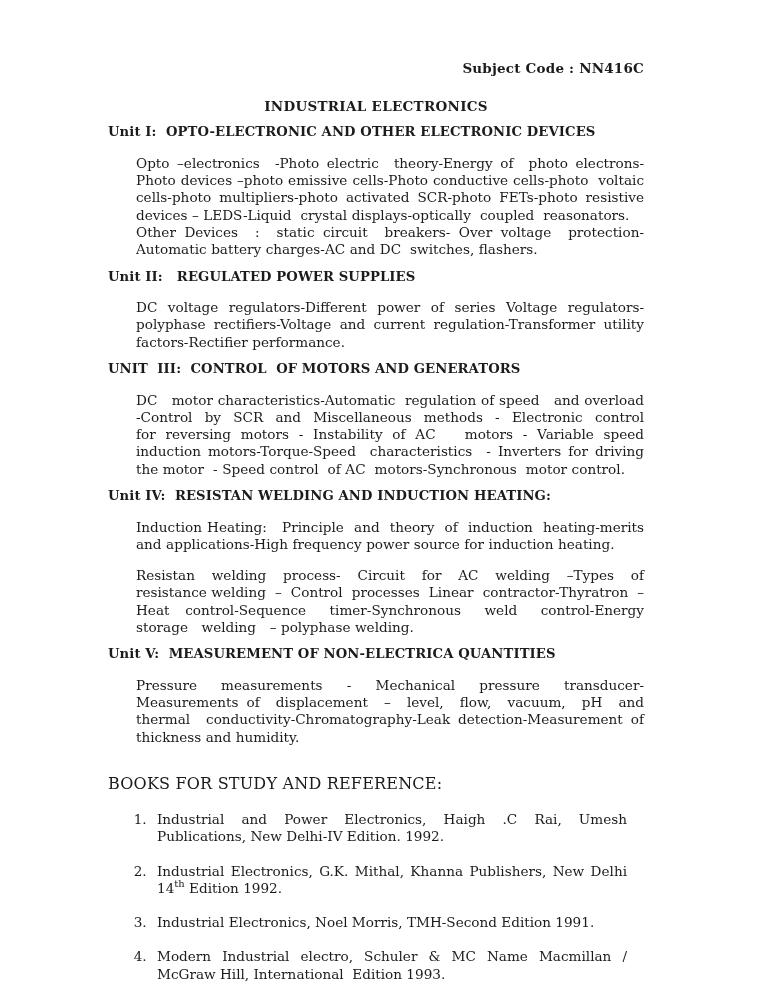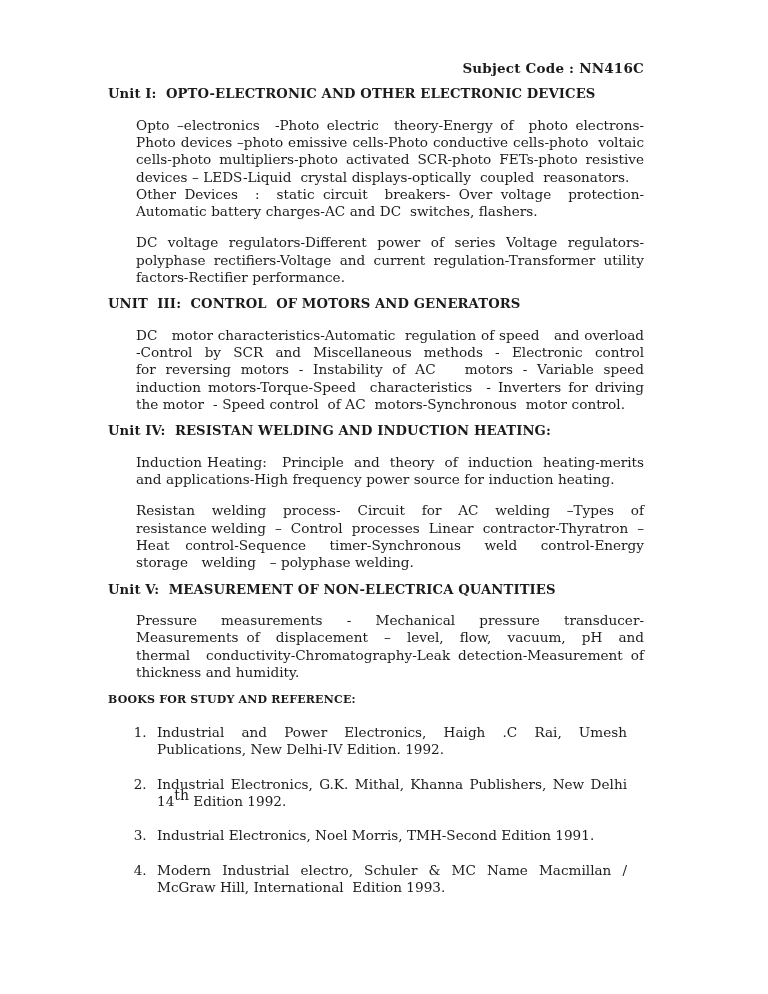--- a/index.html
+++ b/index.html
@@ -99,6 +99,7 @@
 
     <div class="subject-code">Subject Code : NN416C</div>
 
+    <div class="doc-title">INDUSTRIAL ELECTRONICS</div>
 
     <div class="unit-heading">Unit I:  OPTO-ELECTRONIC AND OTHER ELECTRONIC DEVICES</div>
     <div class="body-para">Opto –electronics  -Photo electric  theory-Energy of  photo electrons-Photo devices –photo emissive cells-Photo conductive cells-photo  voltaic  cells-photo multipliers-photo activated SCR-photo FETs-photo resistive devices – LEDS-Liquid  crystal displays-optically  coupled  reasonators.

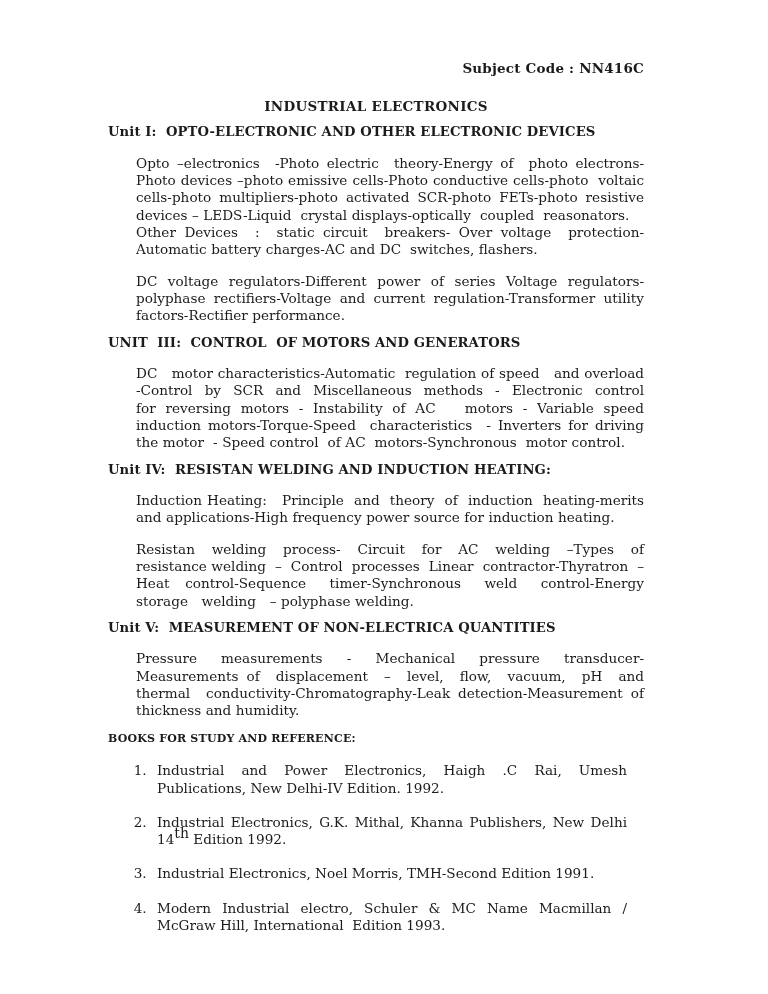--- a/index.html
+++ b/index.html
@@ -105,6 +105,7 @@
     <div class="body-para">Opto –electronics  -Photo electric  theory-Energy of  photo electrons-Photo devices –photo emissive cells-Photo conductive cells-photo  voltaic  cells-photo multipliers-photo activated SCR-photo FETs-photo resistive devices – LEDS-Liquid  crystal displays-optically  coupled  reasonators.
 Other Devices  :  static circuit  breakers- Over voltage  protection-Automatic battery charges-AC and DC  switches, flashers.</div>
 
+    <div class="unit-heading">Unit II:   REGULATED POWER SUPPLIES</div>
     <div class="body-para">DC voltage regulators-Different power of series Voltage regulators-polyphase rectifiers-Voltage and current regulation-Transformer utility factors-Rectifier performance.</div>
 
     <div class="unit-heading">UNIT  III:  CONTROL  OF MOTORS AND GENERATORS</div>

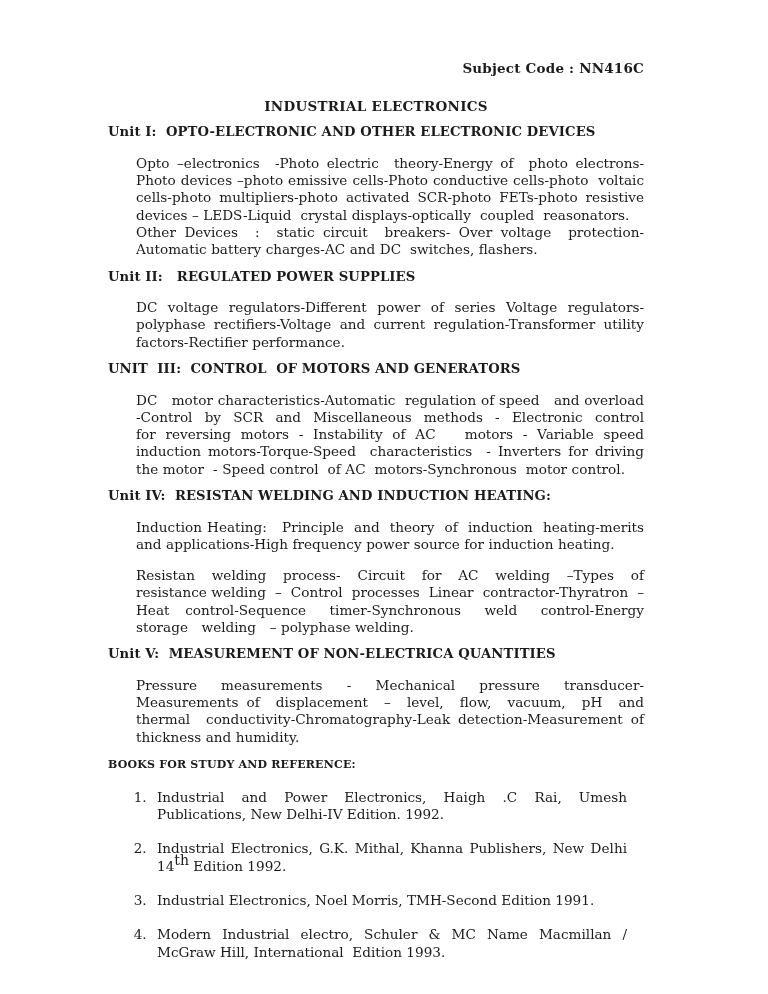--- a/index.html
+++ b/index.html
@@ -63,10 +63,10 @@
     margin-left: 28px;
   }
   .books-heading {
-    font-weight: bold;
-    font-size: 11px;
+    font-weight: normal;
+    font-size: 16px;
     letter-spacing: 0.2px;
-    margin-top: 12px;
+    margin-top: 28px;
     line-height: 1.25;
     white-space: pre;
   }

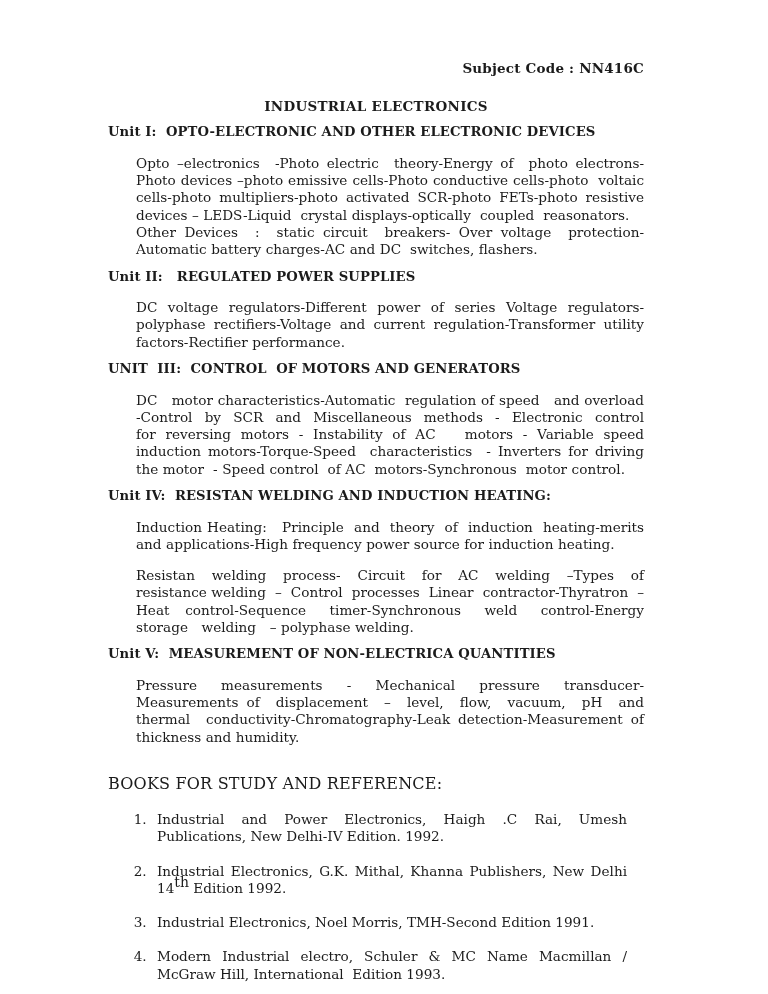--- a/index.html
+++ b/index.html
@@ -86,7 +86,7 @@
     font-size: 13.6px;
   }
   sup.ord {
-    font-size: 14px;
+    font-size: 10px;
     vertical-align: super;
     line-height: 0;
   }

